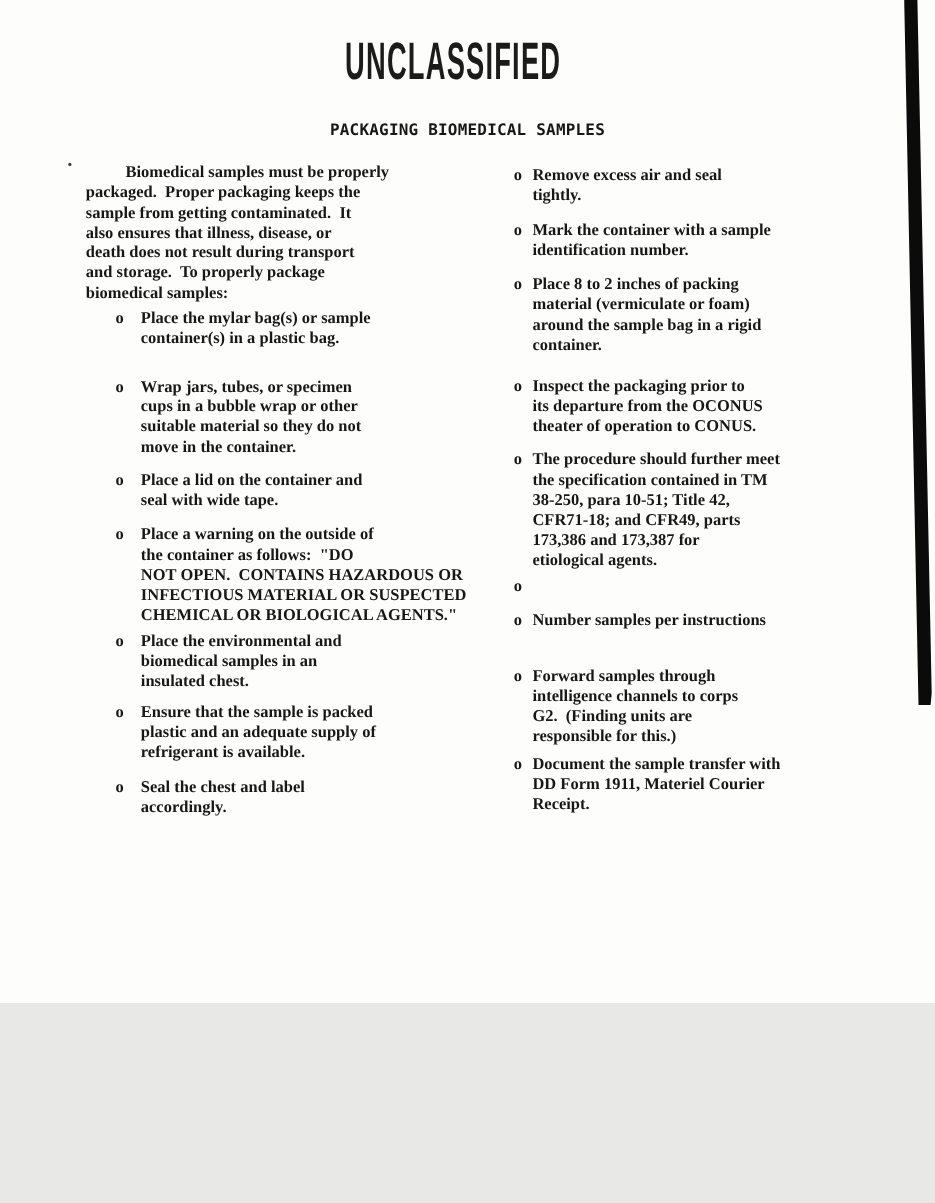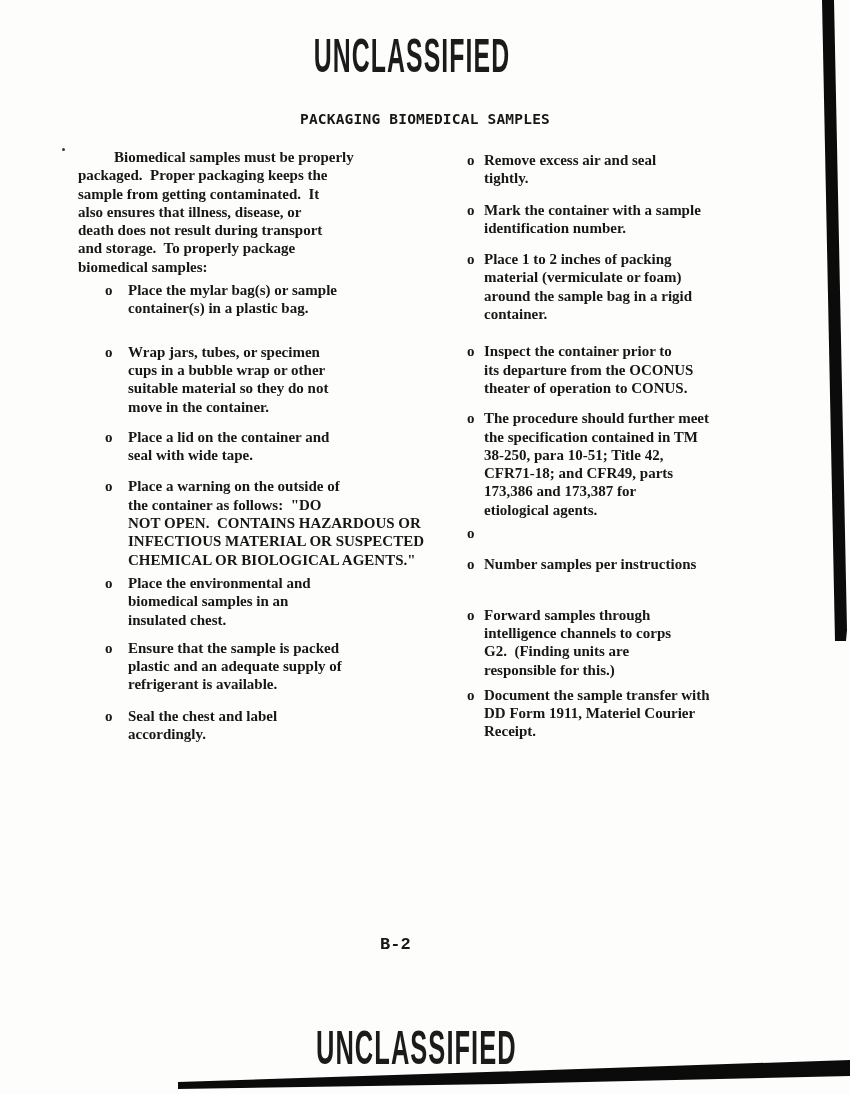--- a/index.html
+++ b/index.html
@@ -5,7 +5,7 @@
   html,body{margin:0;padding:0;background:#e8e8e6;}
   .page{
     position:relative;
-    width:850px;height:1094px;
+    width:850px;height:912px;
     background:#fdfdfc;
     overflow:hidden;
     font-family:"DejaVu Sans Mono", monospace;

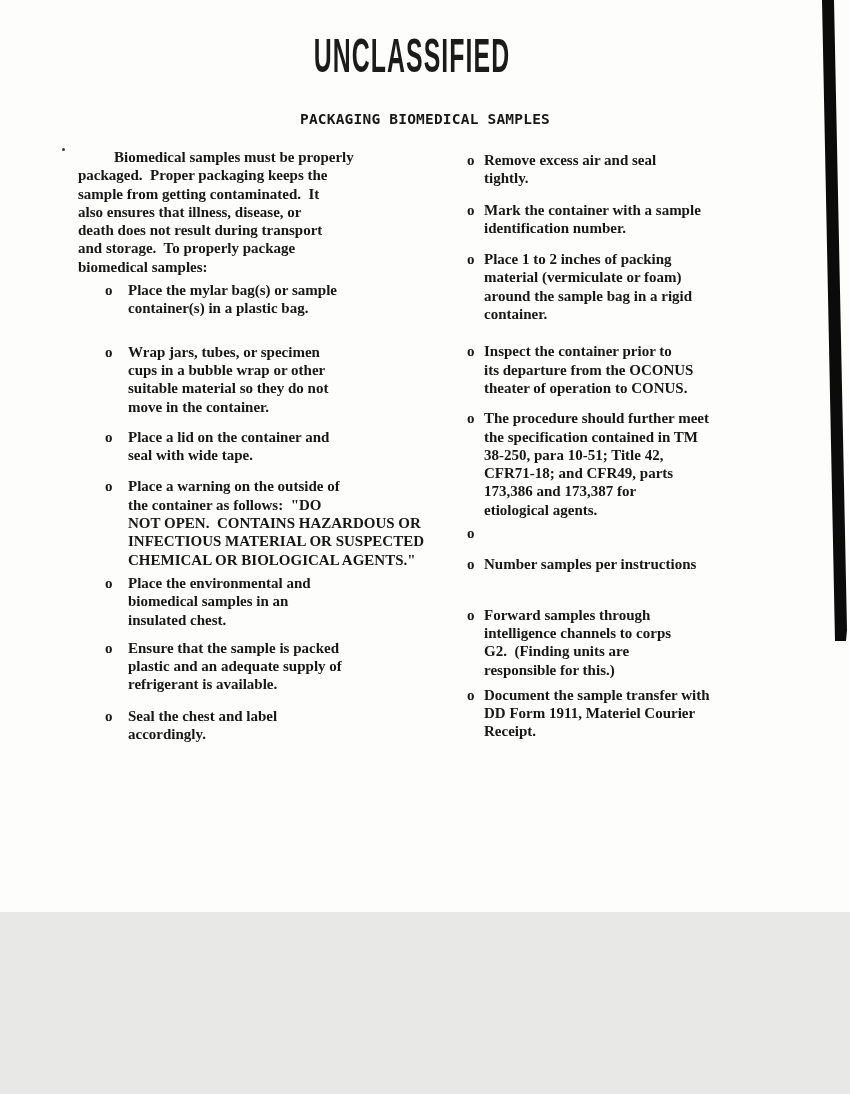--- a/index.html
+++ b/index.html
@@ -157,7 +157,7 @@
 
   <div class="bullet">
     <span class="marker">o</span>
-    <span class="btext">Place 1 to 2 inches of packing
+    <span class="btext">Place 8 to 2 inches of packing
 material (vermiculate or foam)
 around the sample bag in a rigid
 container.</span>

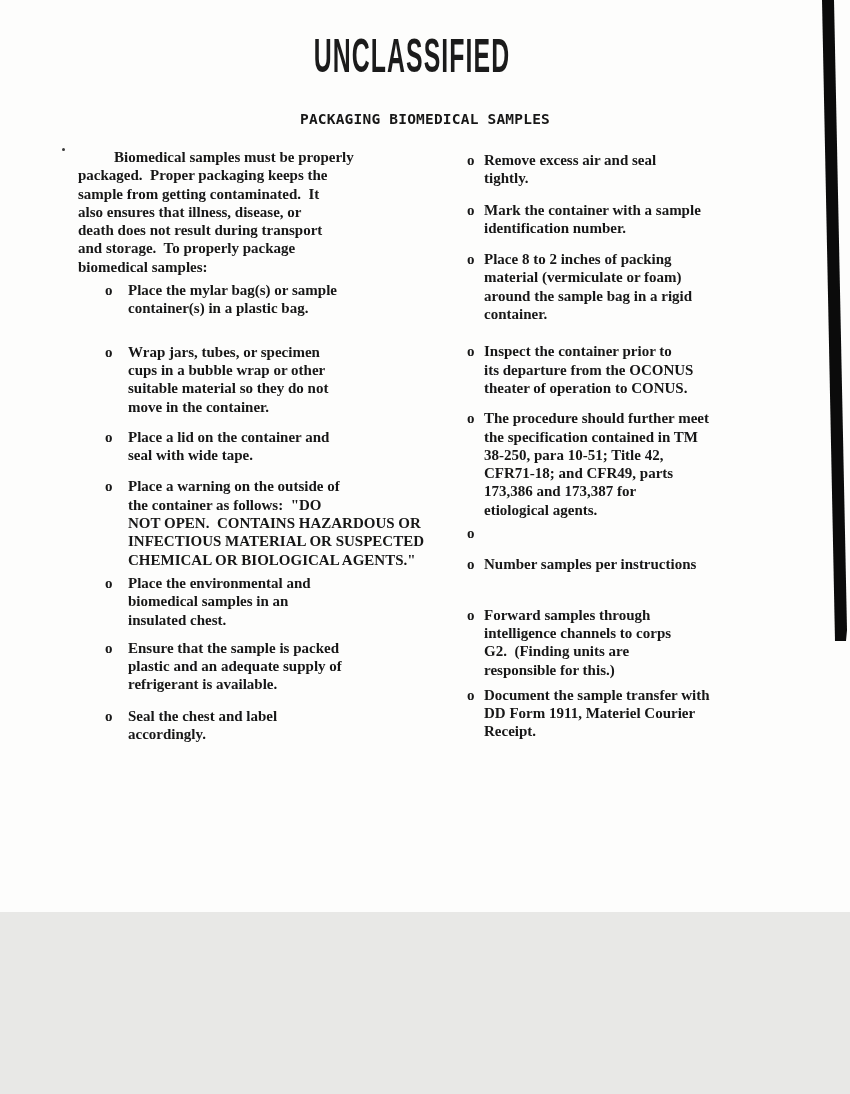--- a/index.html
+++ b/index.html
@@ -165,7 +165,7 @@
 
   <div class="bullet">
     <span class="marker">o</span>
-    <span class="btext">Inspect the container prior to
+    <span class="btext">Inspect the packaging prior to
 its departure from the OCONUS
 theater of operation to CONUS.</span>
   </div>

